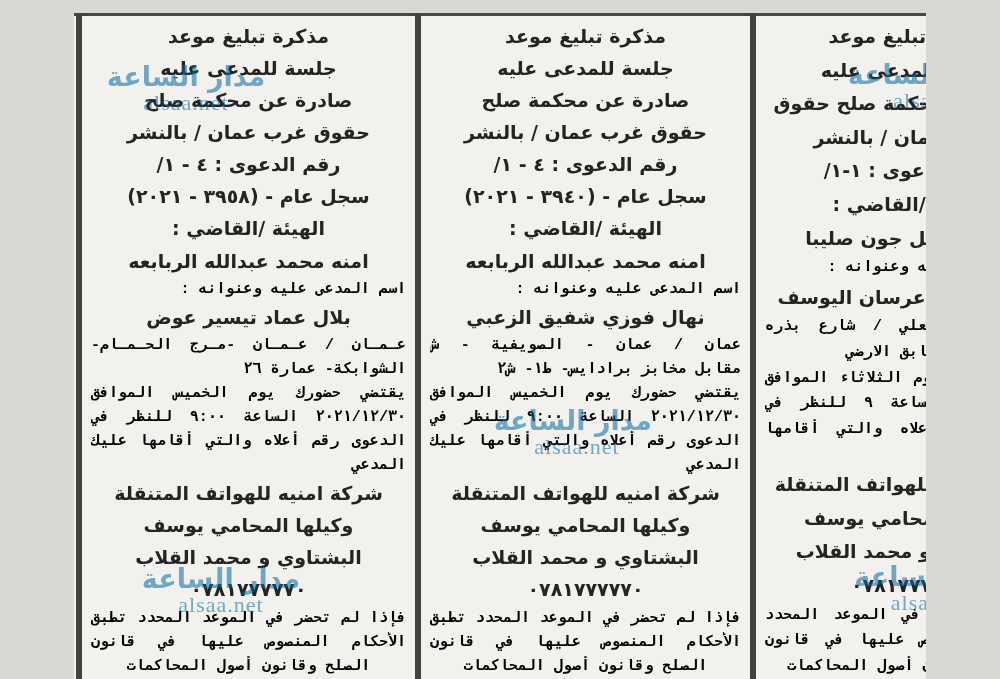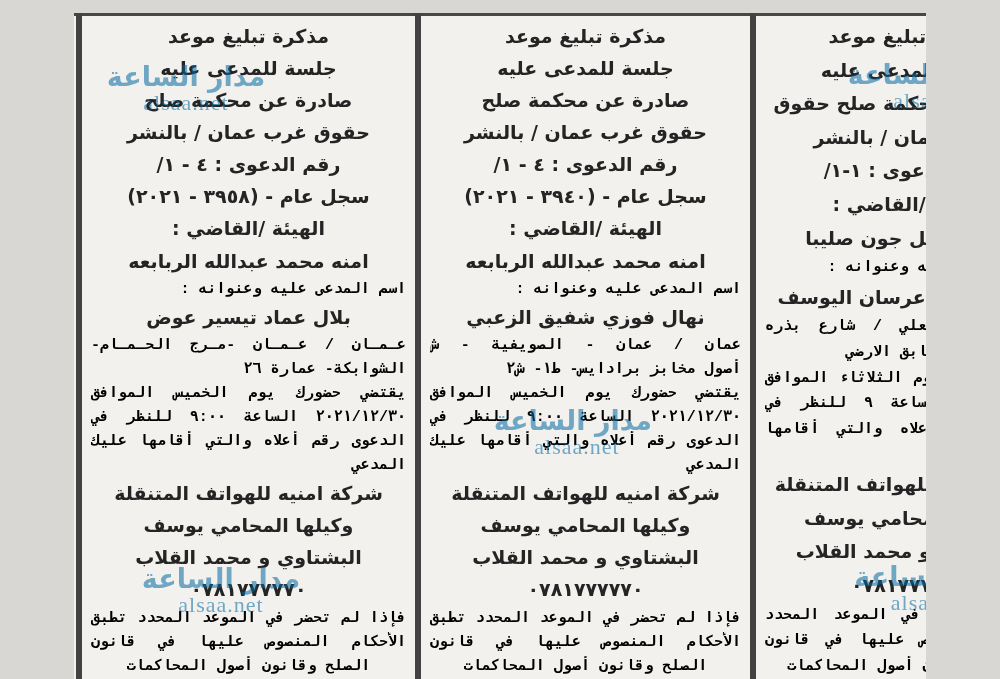--- a/index.html
+++ b/index.html
@@ -95,7 +95,7 @@
       <div class="ln s r">اسم المدعى عليه وعنوانه :</div>
       <div class="ln h c">نهال فوزي شفيق الزعبي</div>
       <div class="ln s j">عمان / عمان - الصويفية - ش الوكالات-</div>
-      <div class="ln s r">أصول مخابز برادايس- ط١- ش٢</div>
+      <div class="ln s r">مقابل مخابز برادايس- ط١- ش٢</div>
       <div class="ln s j">يقتضي حضورك يوم الخميس الموافق</div>
       <div class="ln s j">٢٠٢١/١٢/٣٠ الساعة ٩:٠٠ للنظر في</div>
       <div class="ln s j">الدعوى رقم أعلاه والتي أقامها عليك</div>

